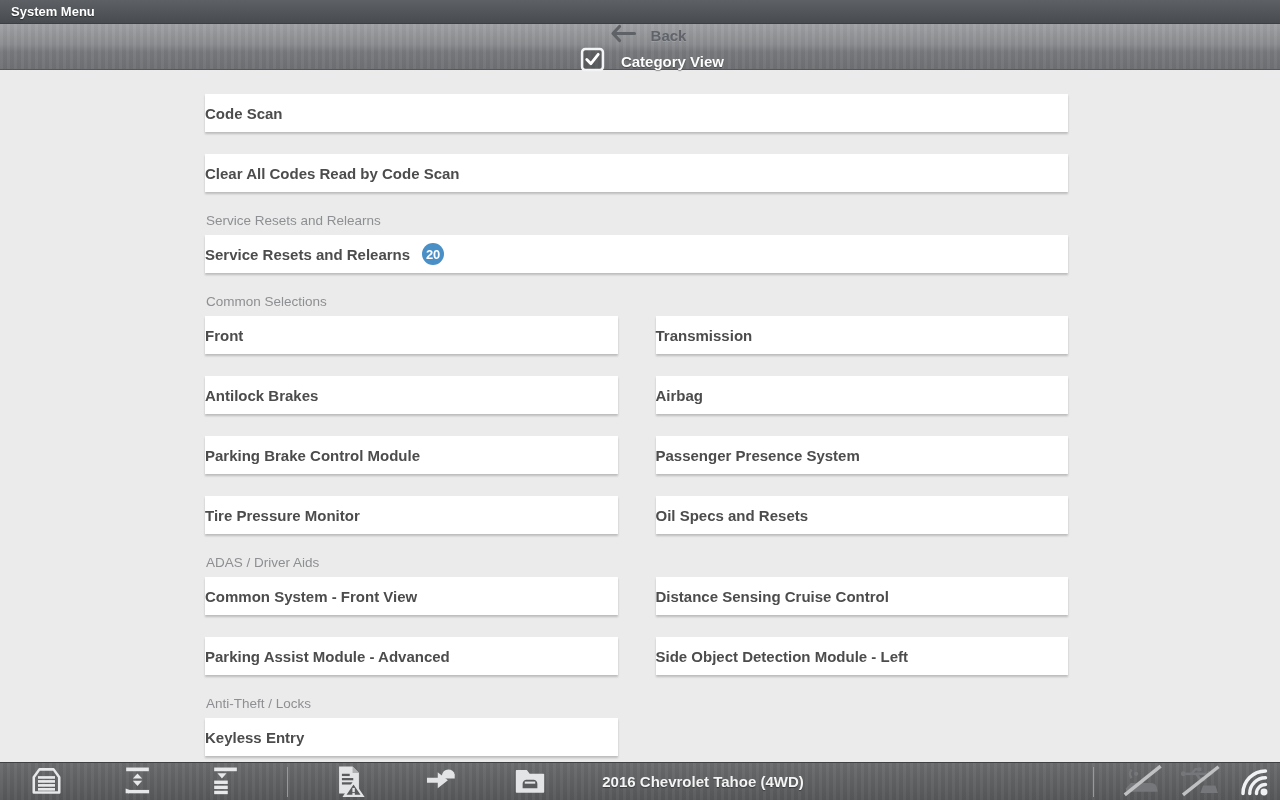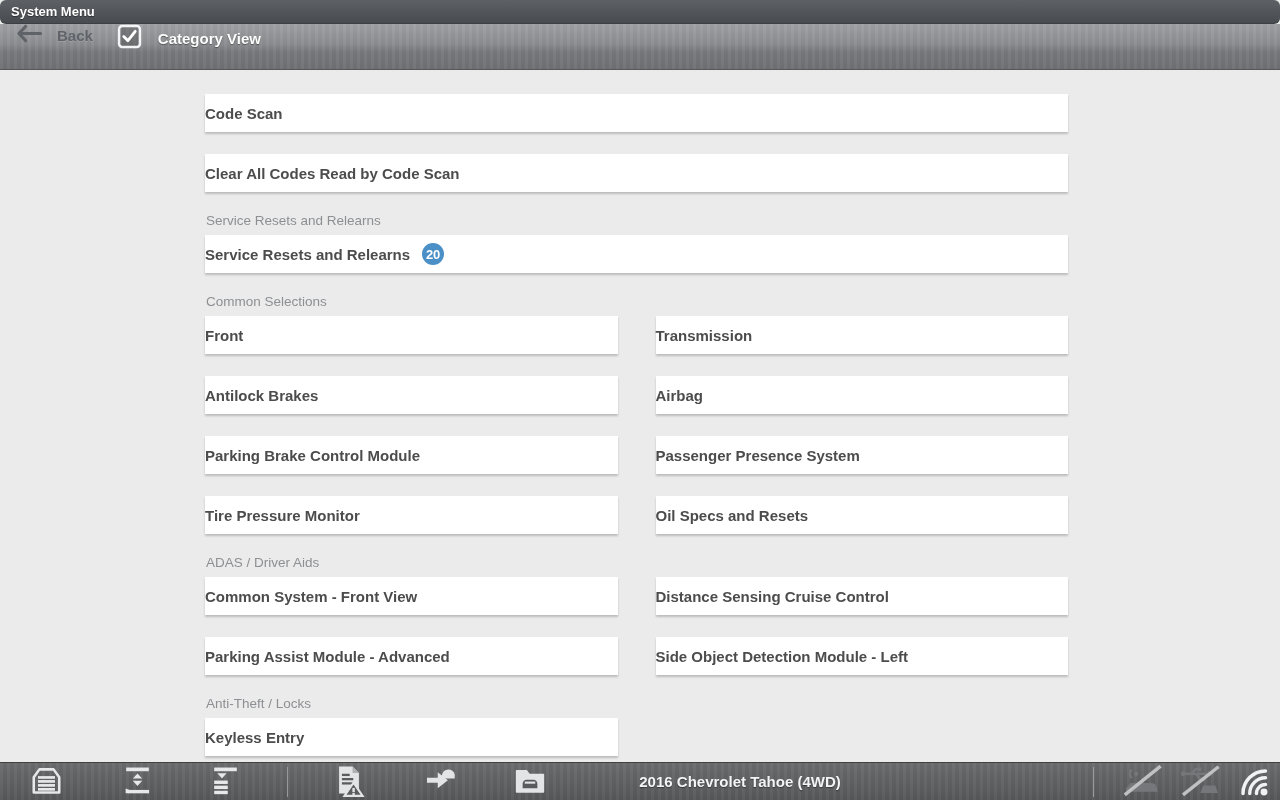--- a/index.html
+++ b/index.html
@@ -14,7 +14,6 @@
     line-height:24px; padding-left:11px;
     text-shadow:0 1px 1px rgba(0,0,0,.45);
     border-bottom:1px solid #3c4044;
-    border-radius:6px;
   }
 
   

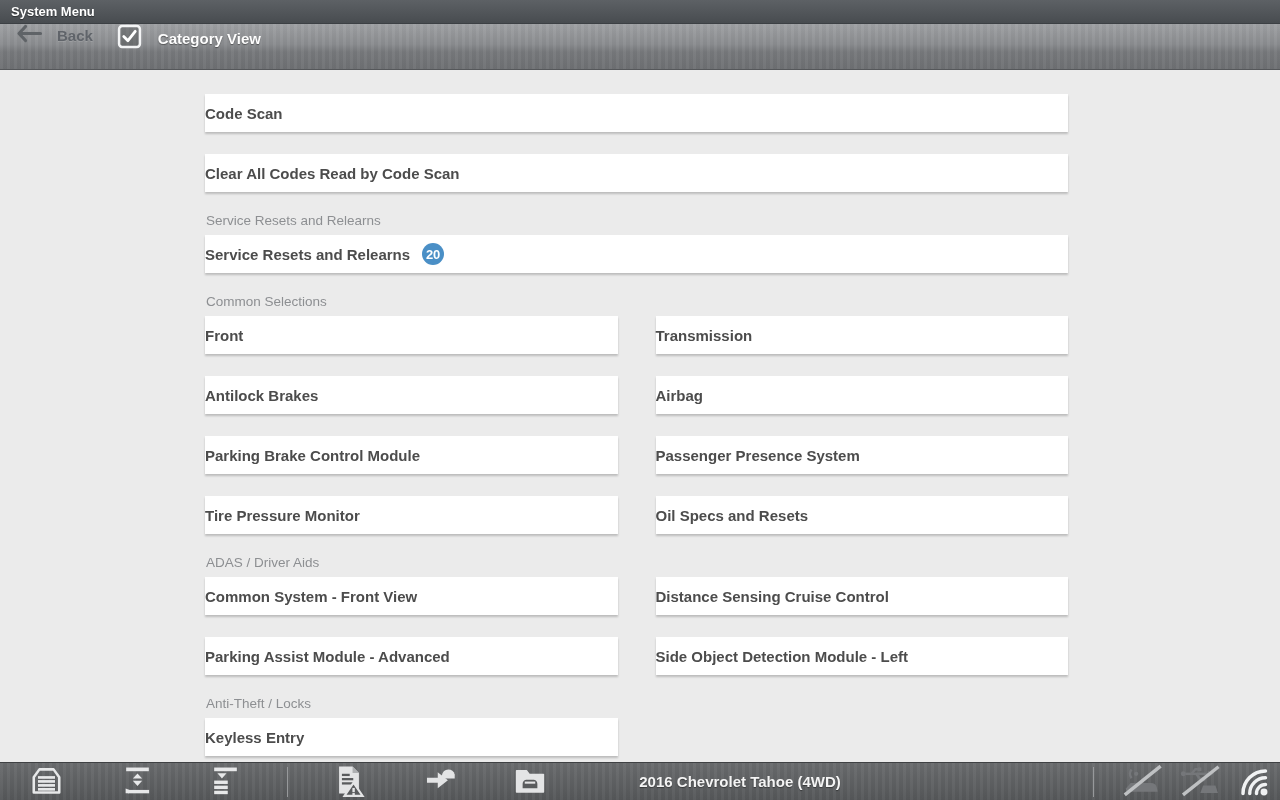--- a/index.html
+++ b/index.html
@@ -23,7 +23,7 @@
       repeating-linear-gradient(90deg, rgba(255,255,255,.035) 0 3px, rgba(0,0,0,.025) 3px 7px),
       linear-gradient(180deg,#9fa1a4,#8a8c8f 45%,#77797c 62%,#6e7073);
     border-bottom:1px solid #55575a;
-    display:flex; align-items:flex-start;
+    display:flex; align-items:center;flex-direction:column;
   }
   .back-btn{ display:flex; align-items:center; margin-left:16px; cursor:default; }
   .back-label{ font-size:15px; font-weight:bold; color:#60646a; margin-left:14px;

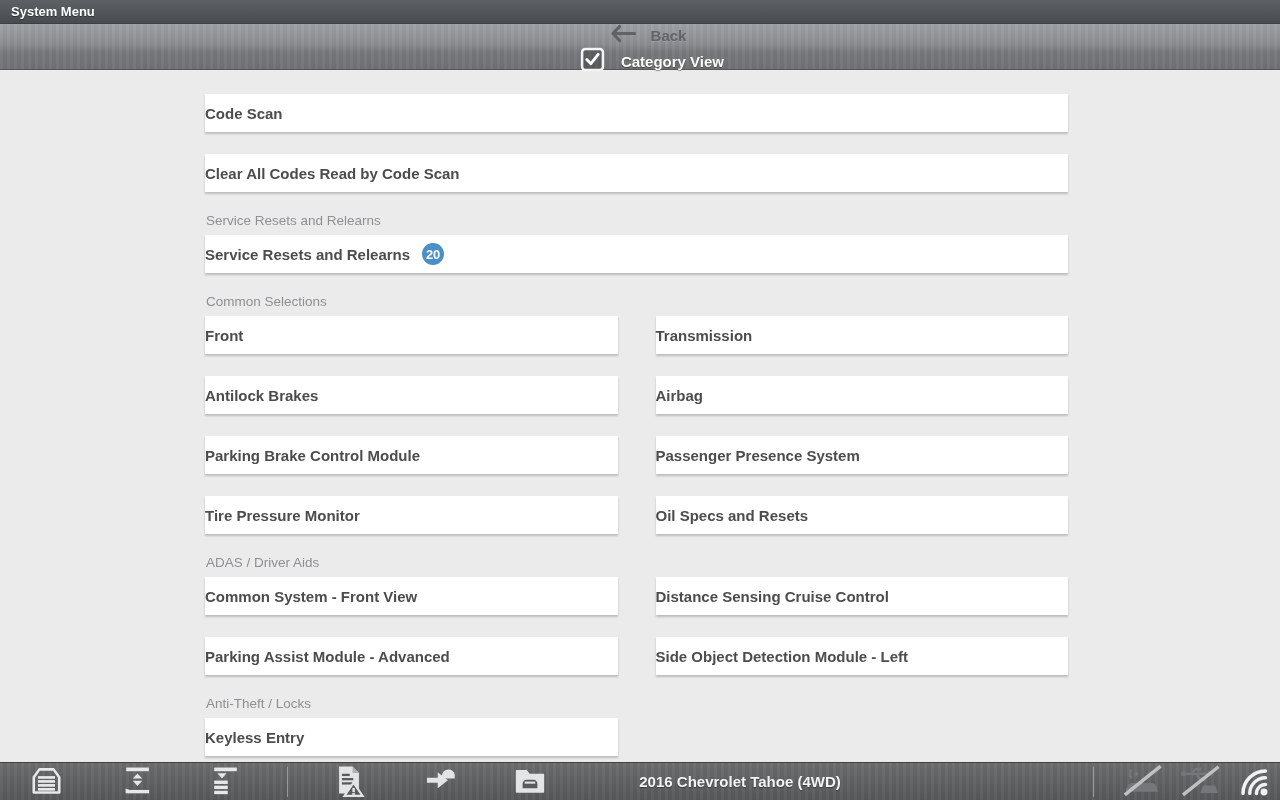--- a/index.html
+++ b/index.html
@@ -69,7 +69,7 @@
     display:flex; align-items:center; justify-content:center; cursor:pointer; }
   .sb-divider{ position:absolute; top:4px; width:1px; height:30px; background:#97999b; }
   .vehicle-label{
-    position:absolute; top:0; left:740px; transform:translateX(-50%);
+    position:absolute; top:0; left:703px; transform:translateX(-50%);
     height:38px; line-height:38px; white-space:nowrap;
     font-size:15px; font-weight:bold; color:#f4f4f4;
     text-shadow:0 1px 1px rgba(0,0,0,.4);

